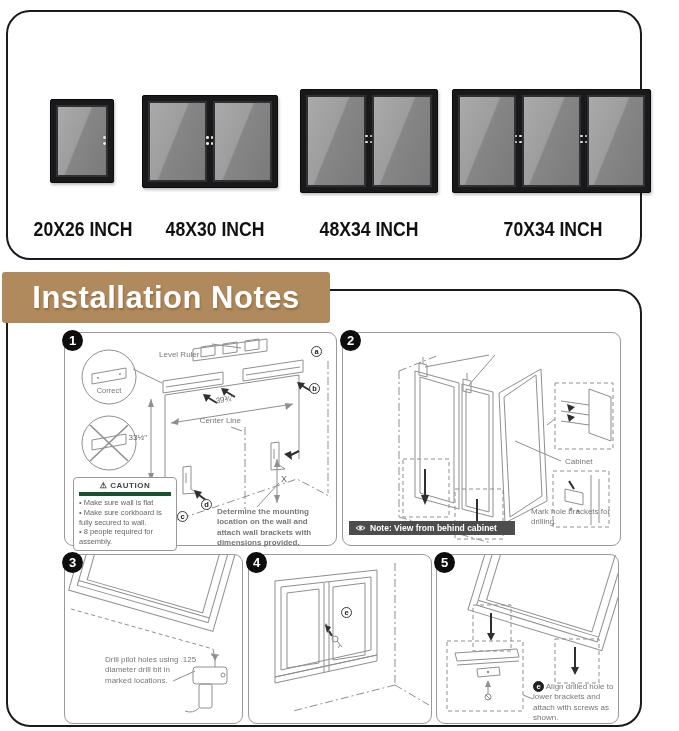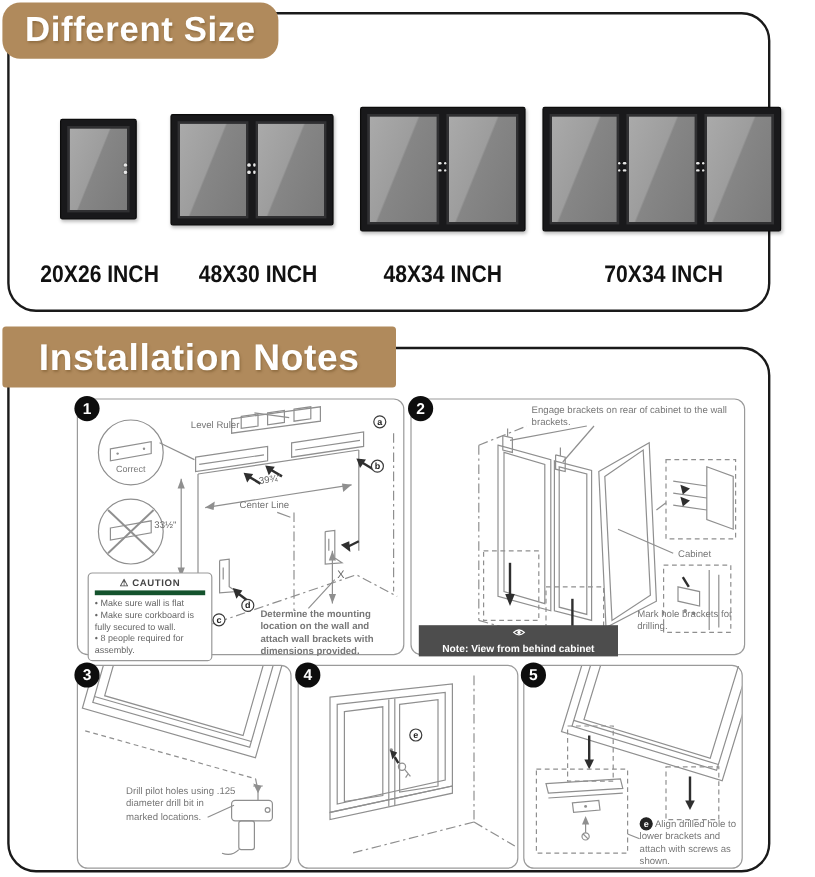--- a/index.html
+++ b/index.html
@@ -64,9 +64,6 @@
 
 <div class="page">
 
-  <div class="pill pill-top">
-    <span>Different Size</span>
-  </div>
 
   <div class="sec sec-top">
 

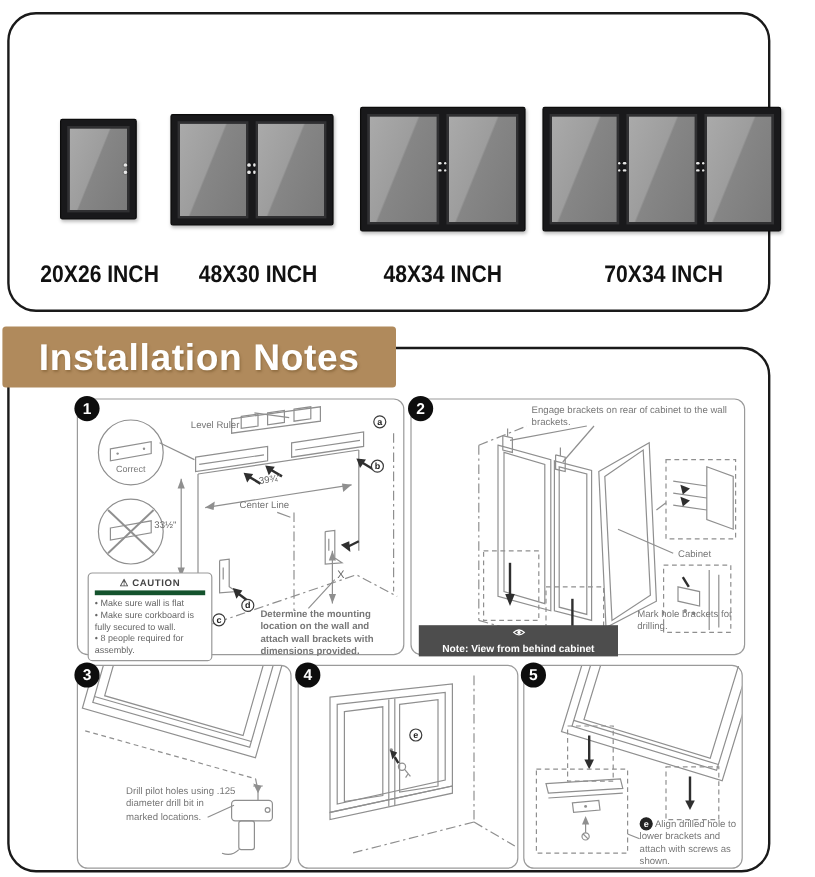--- a/index.html
+++ b/index.html
@@ -245,7 +245,6 @@
         <circle class="fh" cx="235" cy="178" r="1.5"></circle>
         <line class="barr" x1="226" y1="148" x2="231" y2="156"></line>
       </svg>
-      <div class="dtext" style="left:100px; top:4px; width:170px;">Engage brackets on rear of cabinet to the wall brackets.</div>
       <span class="dtext" style="left:222px; top:124px;">Cabinet</span>
       <div class="dtext" style="left:188px; top:174px; width:84px;">Mark hole brackets for drilling.</div>
       <div class="banner" style="left:6px; top:188px; width:166px;">

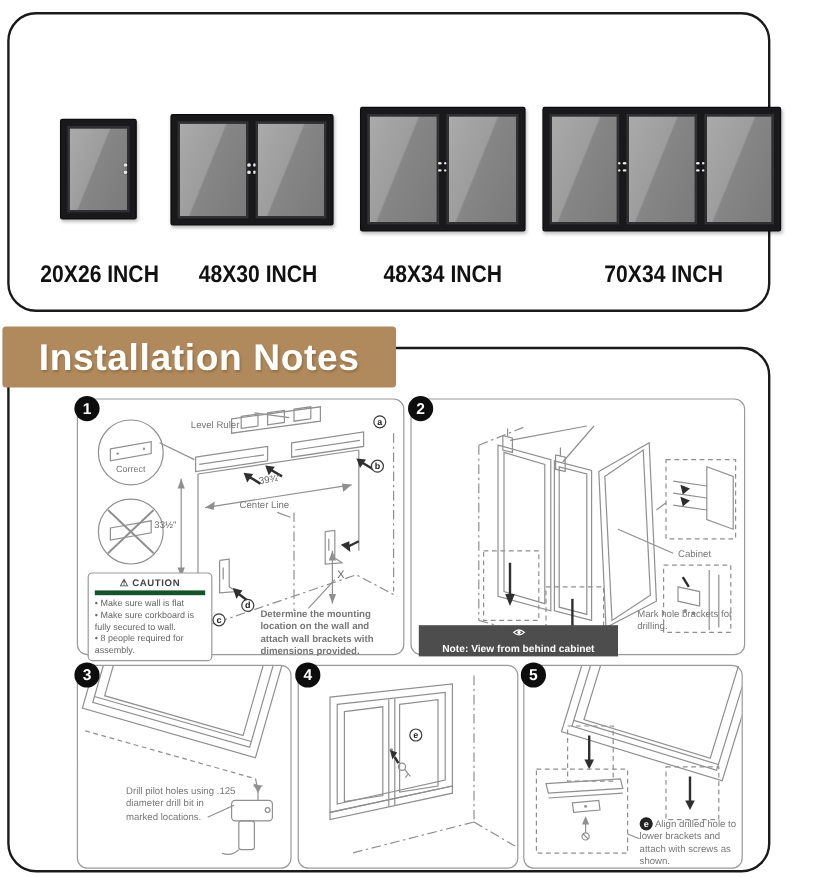--- a/index.html
+++ b/index.html
@@ -48,7 +48,7 @@
   .caution li::before { content:"• "; }
 
   .banner { position:absolute; background:#4d4d4d; color:#fff; font-size:8.5px; font-weight:bold;
-            display:flex; align-items:center; gap:4px; padding:2px 6px;flex-direction:column; }
+            display:flex; align-items:center; gap:4px; padding:2px 6px; }
 
   svg.art { position:absolute; left:0; top:0; }
   .ln { stroke:#8f8f8f; fill:none; stroke-width:1; }

